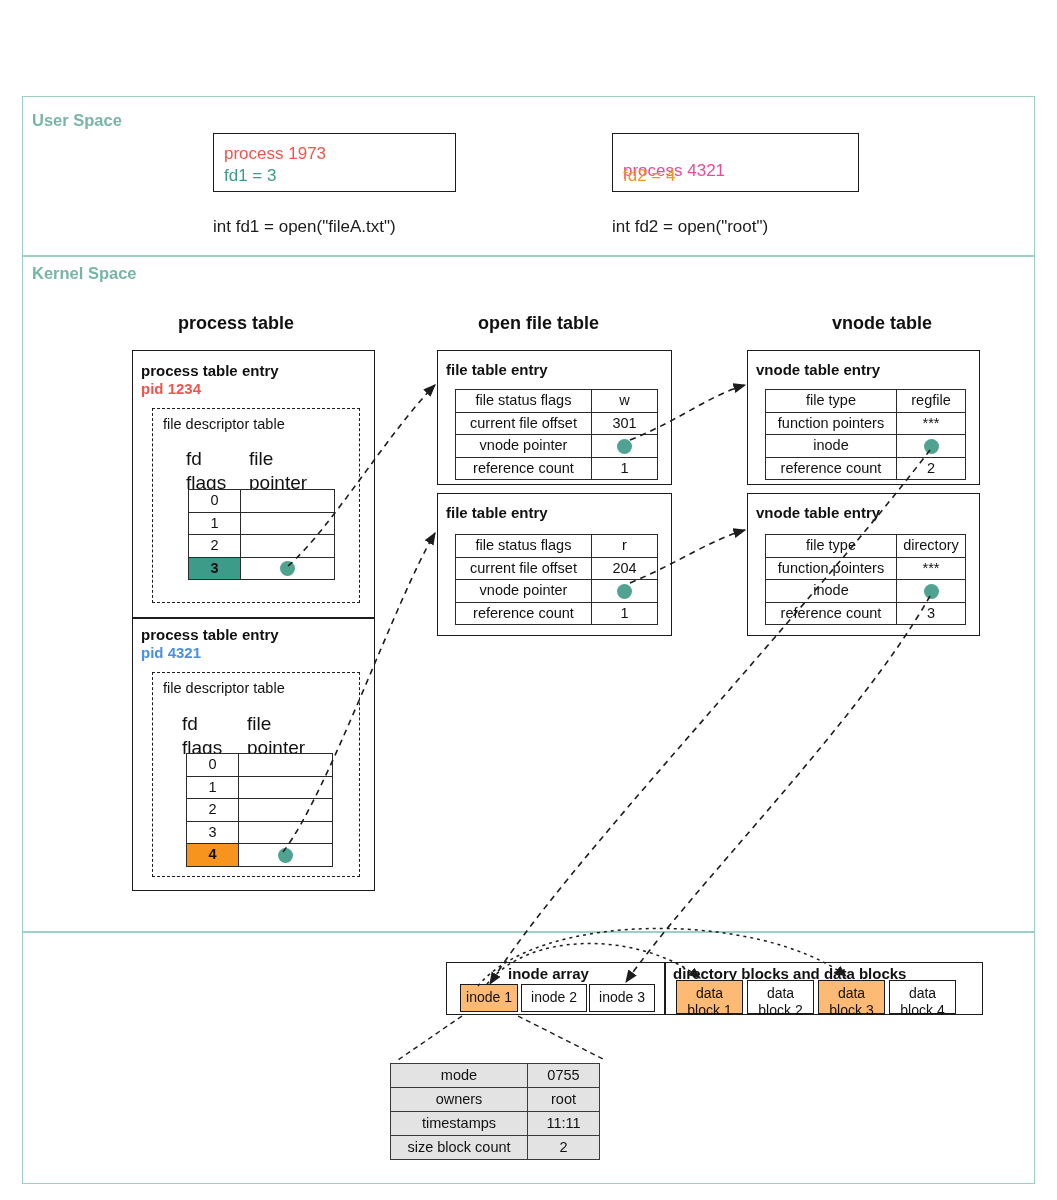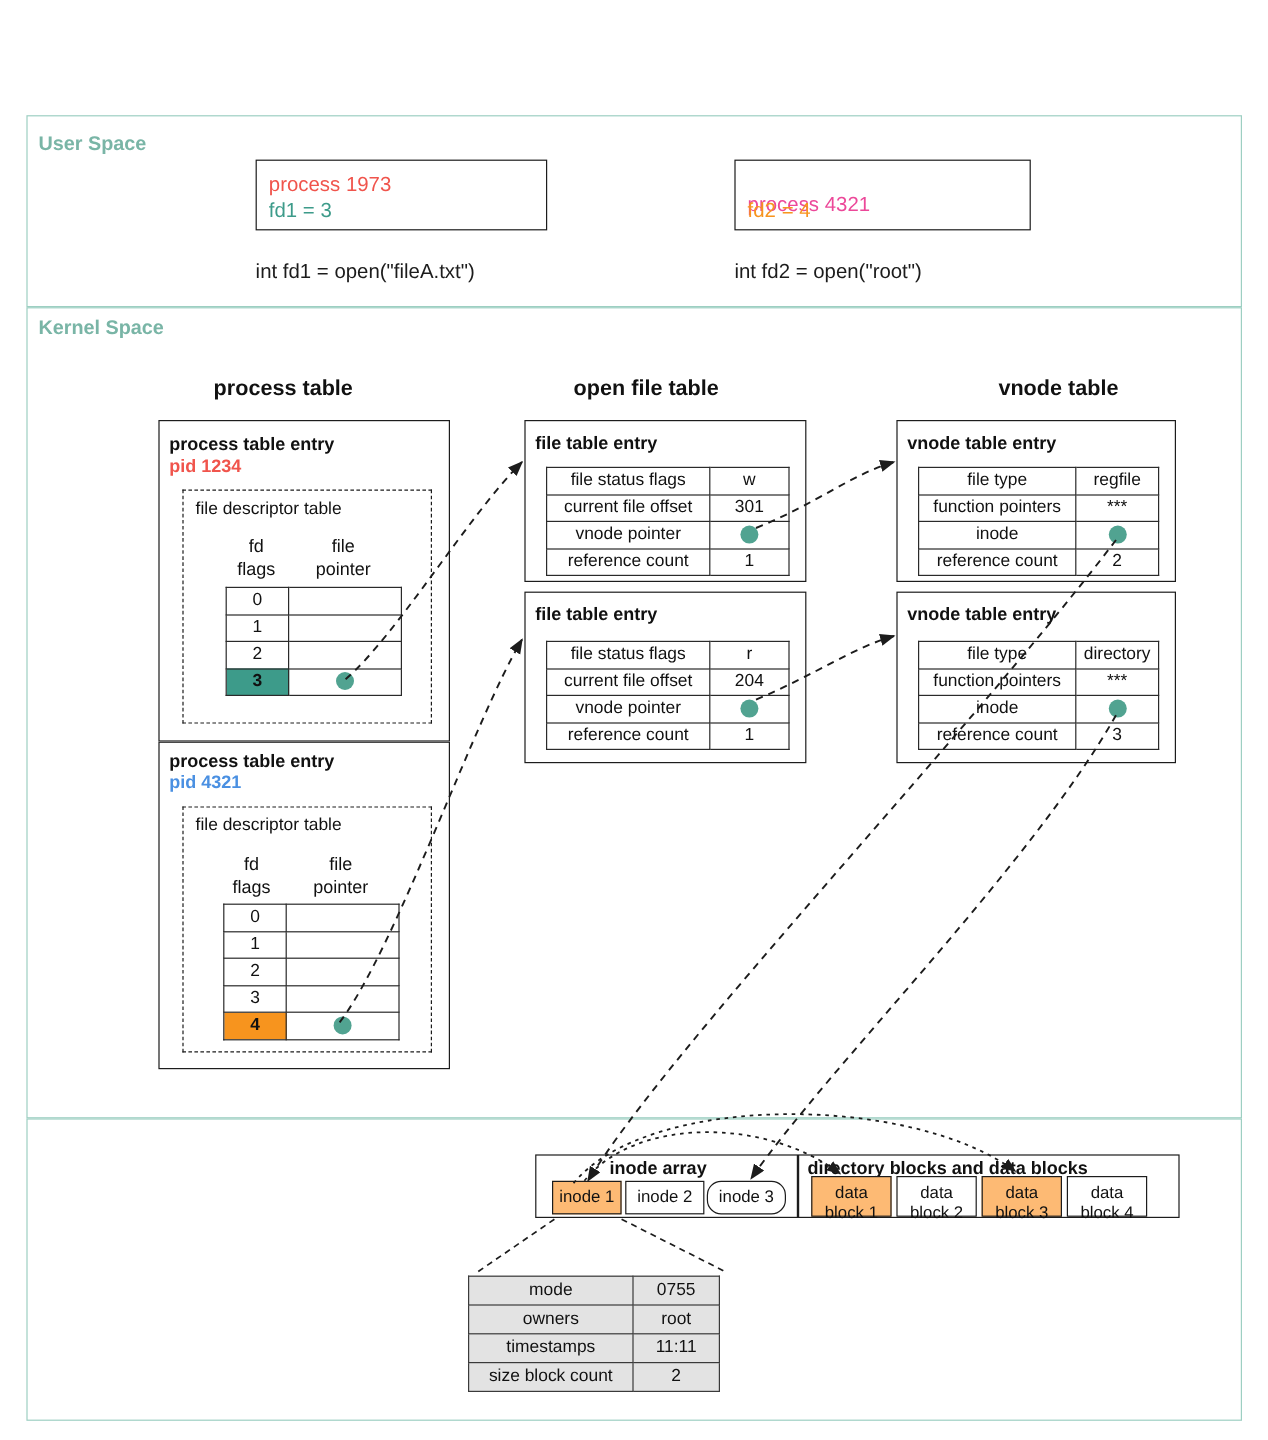--- a/index.html
+++ b/index.html
@@ -166,9 +166,9 @@
   
   .fdhead {
     position: absolute;
-    font-size: 15px;
-    color: #111111;
-    text-align: center;
+    font-size: 19px;
+    color: #111111;
+    text-align: left;
     line-height: 1.25;
     white-space: pre;
   }

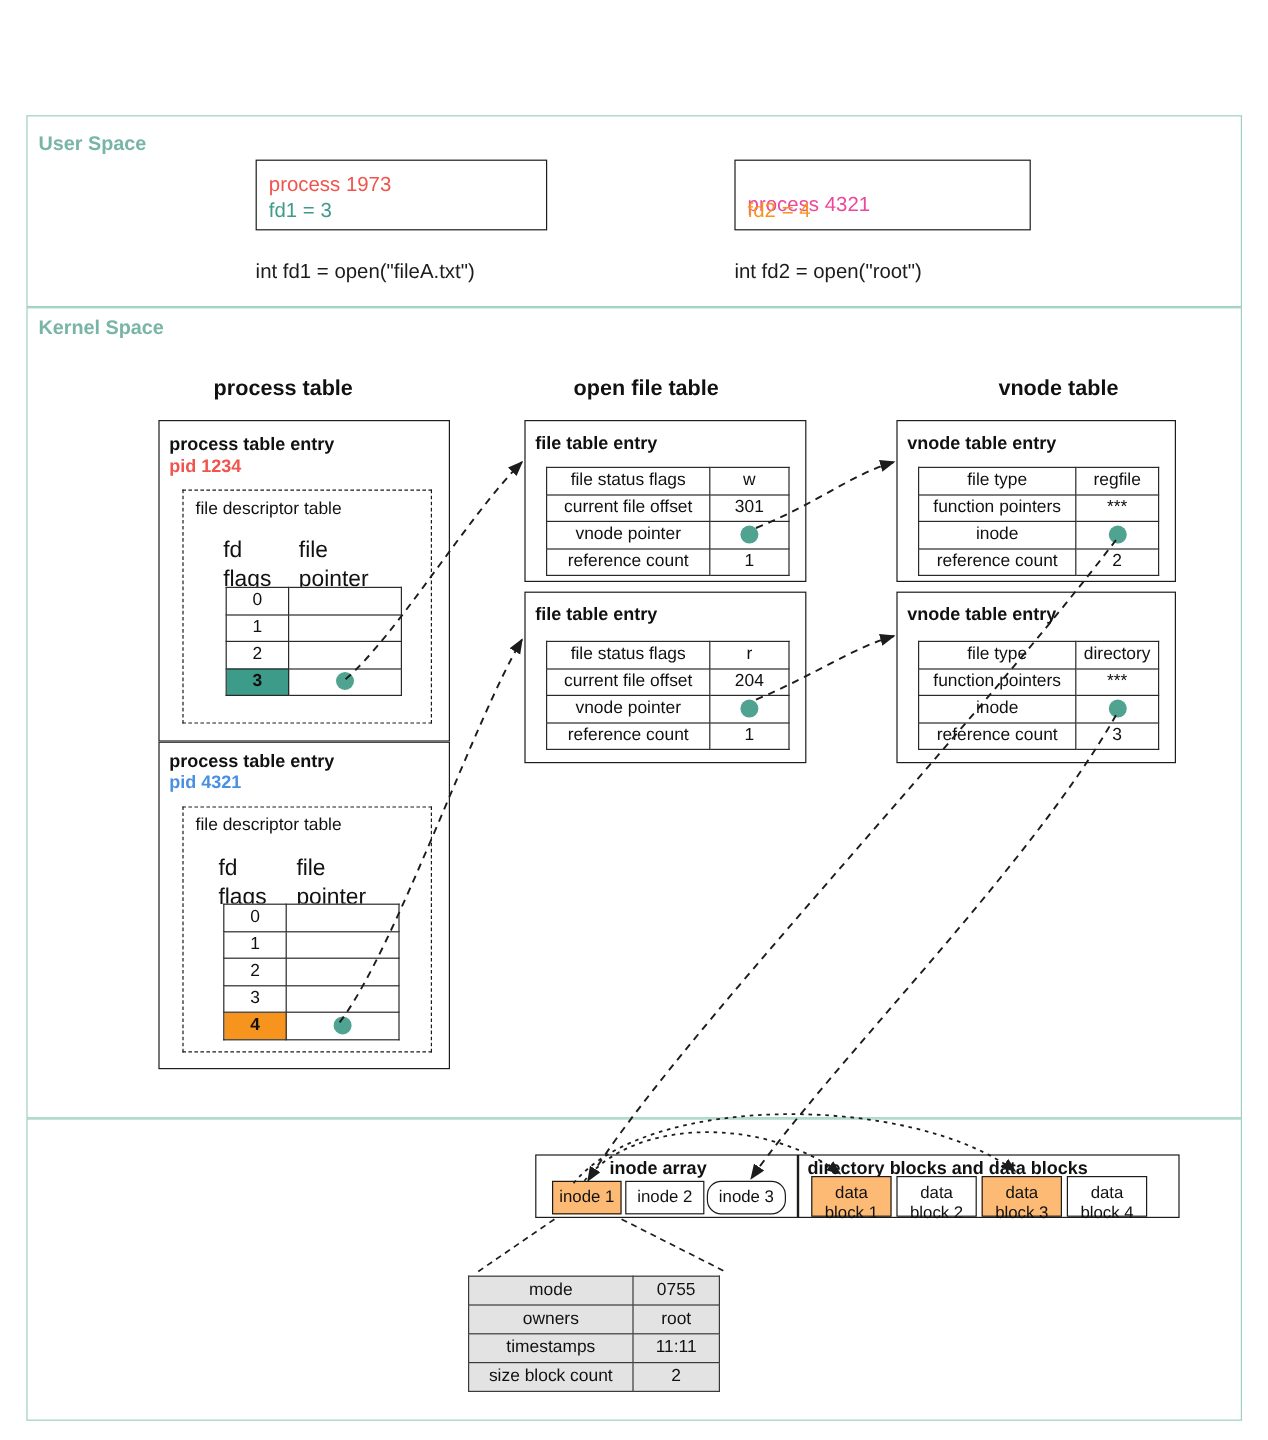--- a/index.html
+++ b/index.html
@@ -411,7 +411,7 @@
   <div class="fs-group-title" style="left:508px; top:965px;">inode array</div>
   <div class="fsblock green" style="left:460px; top:984px; width:58px; height:28px;">inode 1</div>
   <div class="fsblock" style="left:521px; top:984px; width:66px; height:28px;">inode 2</div>
-  <div class="fsblock" style="left:589px; top:984px; width:66px; height:28px;border-radius:12px;">inode 3</div>
+  <div class="fsblock" style="left:589px; top:984px; width:66px; height:28px;">inode 3</div>
 
   <div class="box" style="left:665px; top:962px; width:318px; height:53px;"></div>
   <div class="fs-group-title" style="left:673px; top:965px;">directory blocks and data blocks</div>

